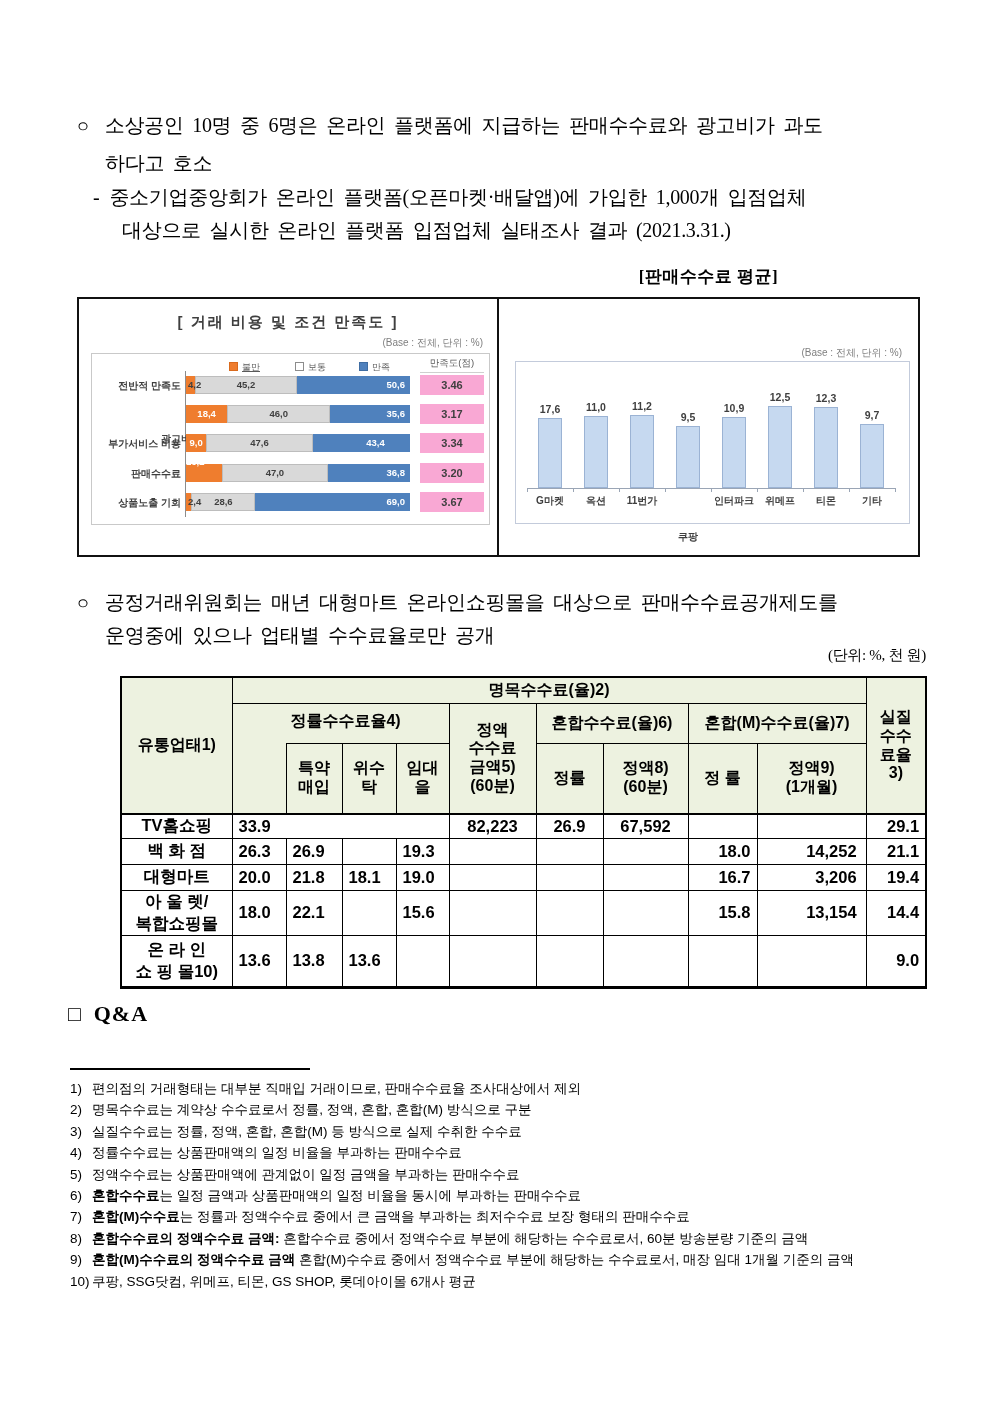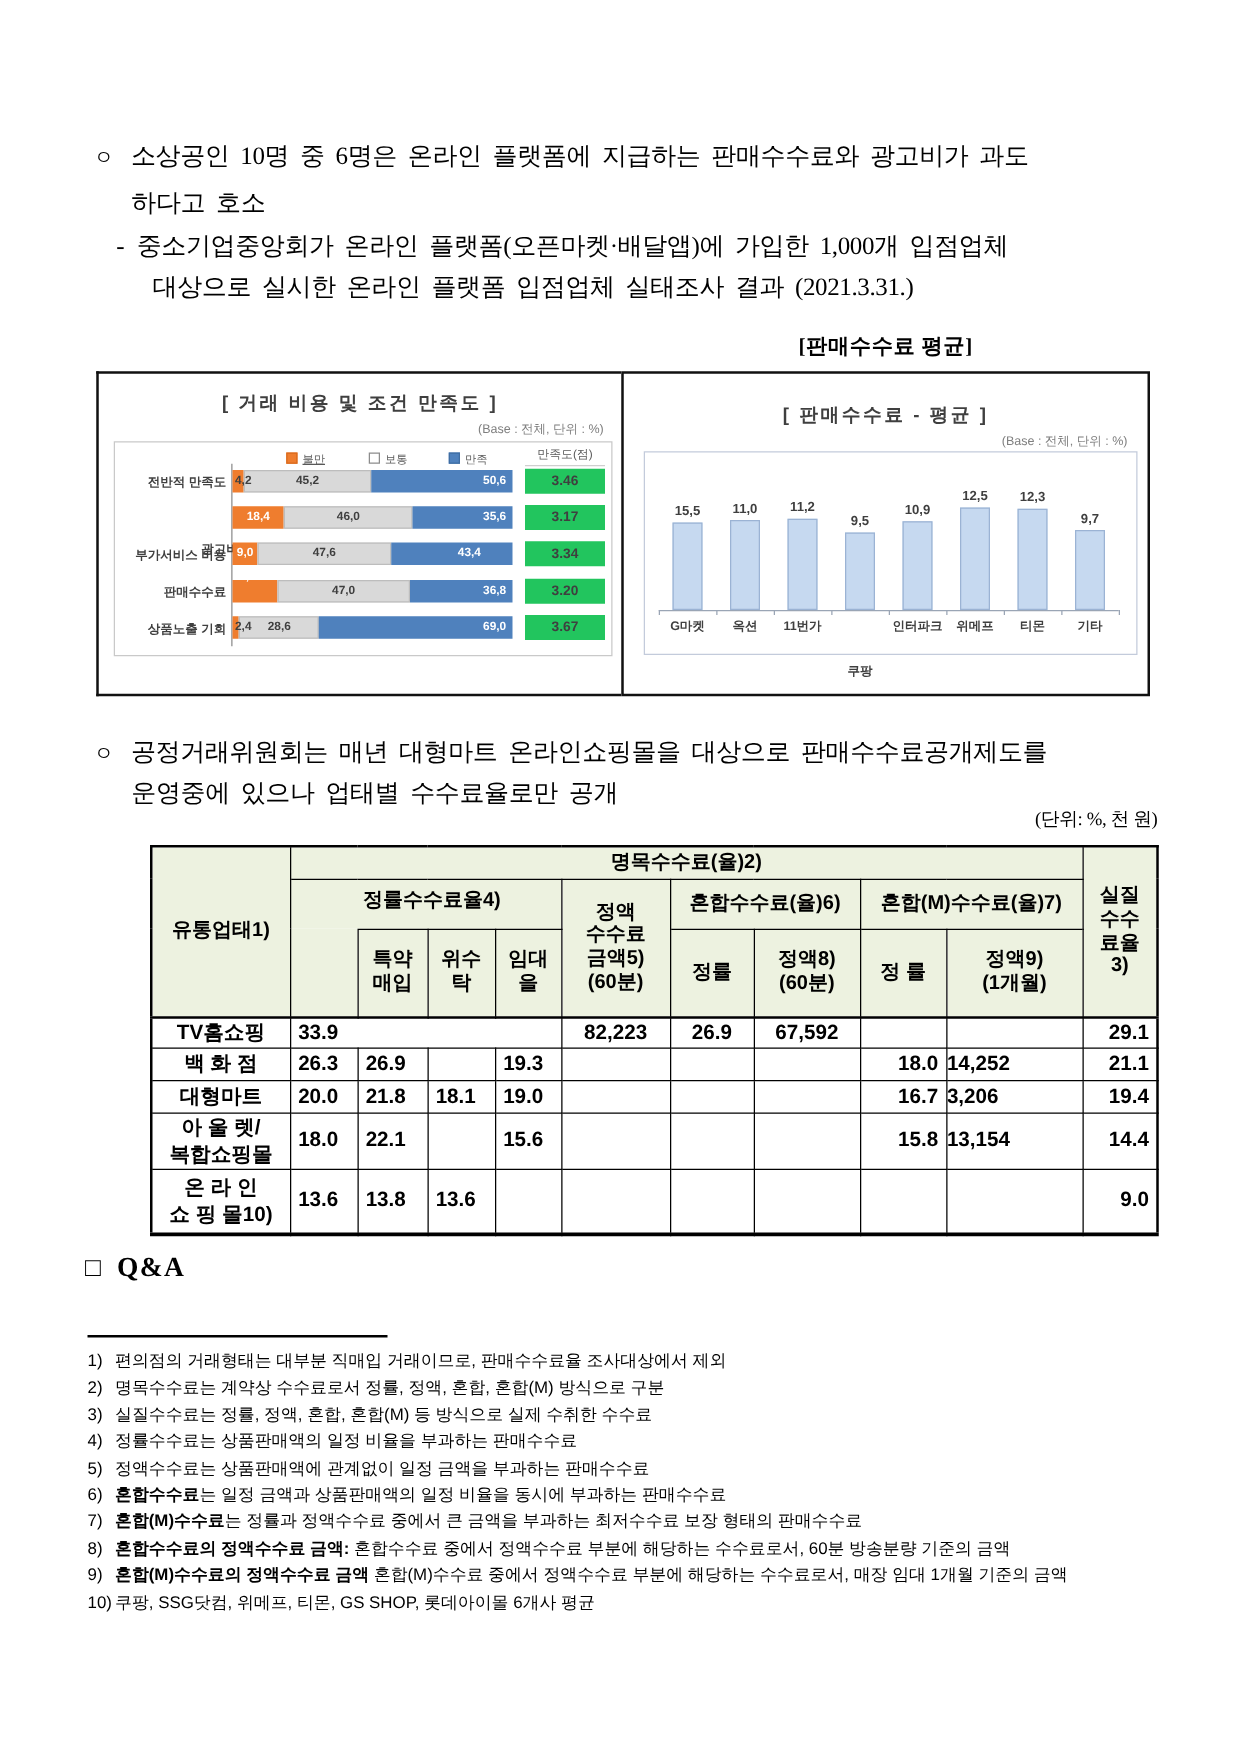--- a/index.html
+++ b/index.html
@@ -145,7 +145,6 @@
       <div class="scorebox" style="left: 341px; top: 192.8px;">3.67</div>
     </div>
   <div class="chart-box box-r" id="chart-right">
-      <div class="c-title">[ 판매수수료 - 평균 ]</div>
       <div class="c-base">(Base : 전체, 단위 : %)</div>
       <div class="c-panel"></div>
       <div class="bline" style="left: 28px; top: 189px; width: 368px; height: 1px;"></div>

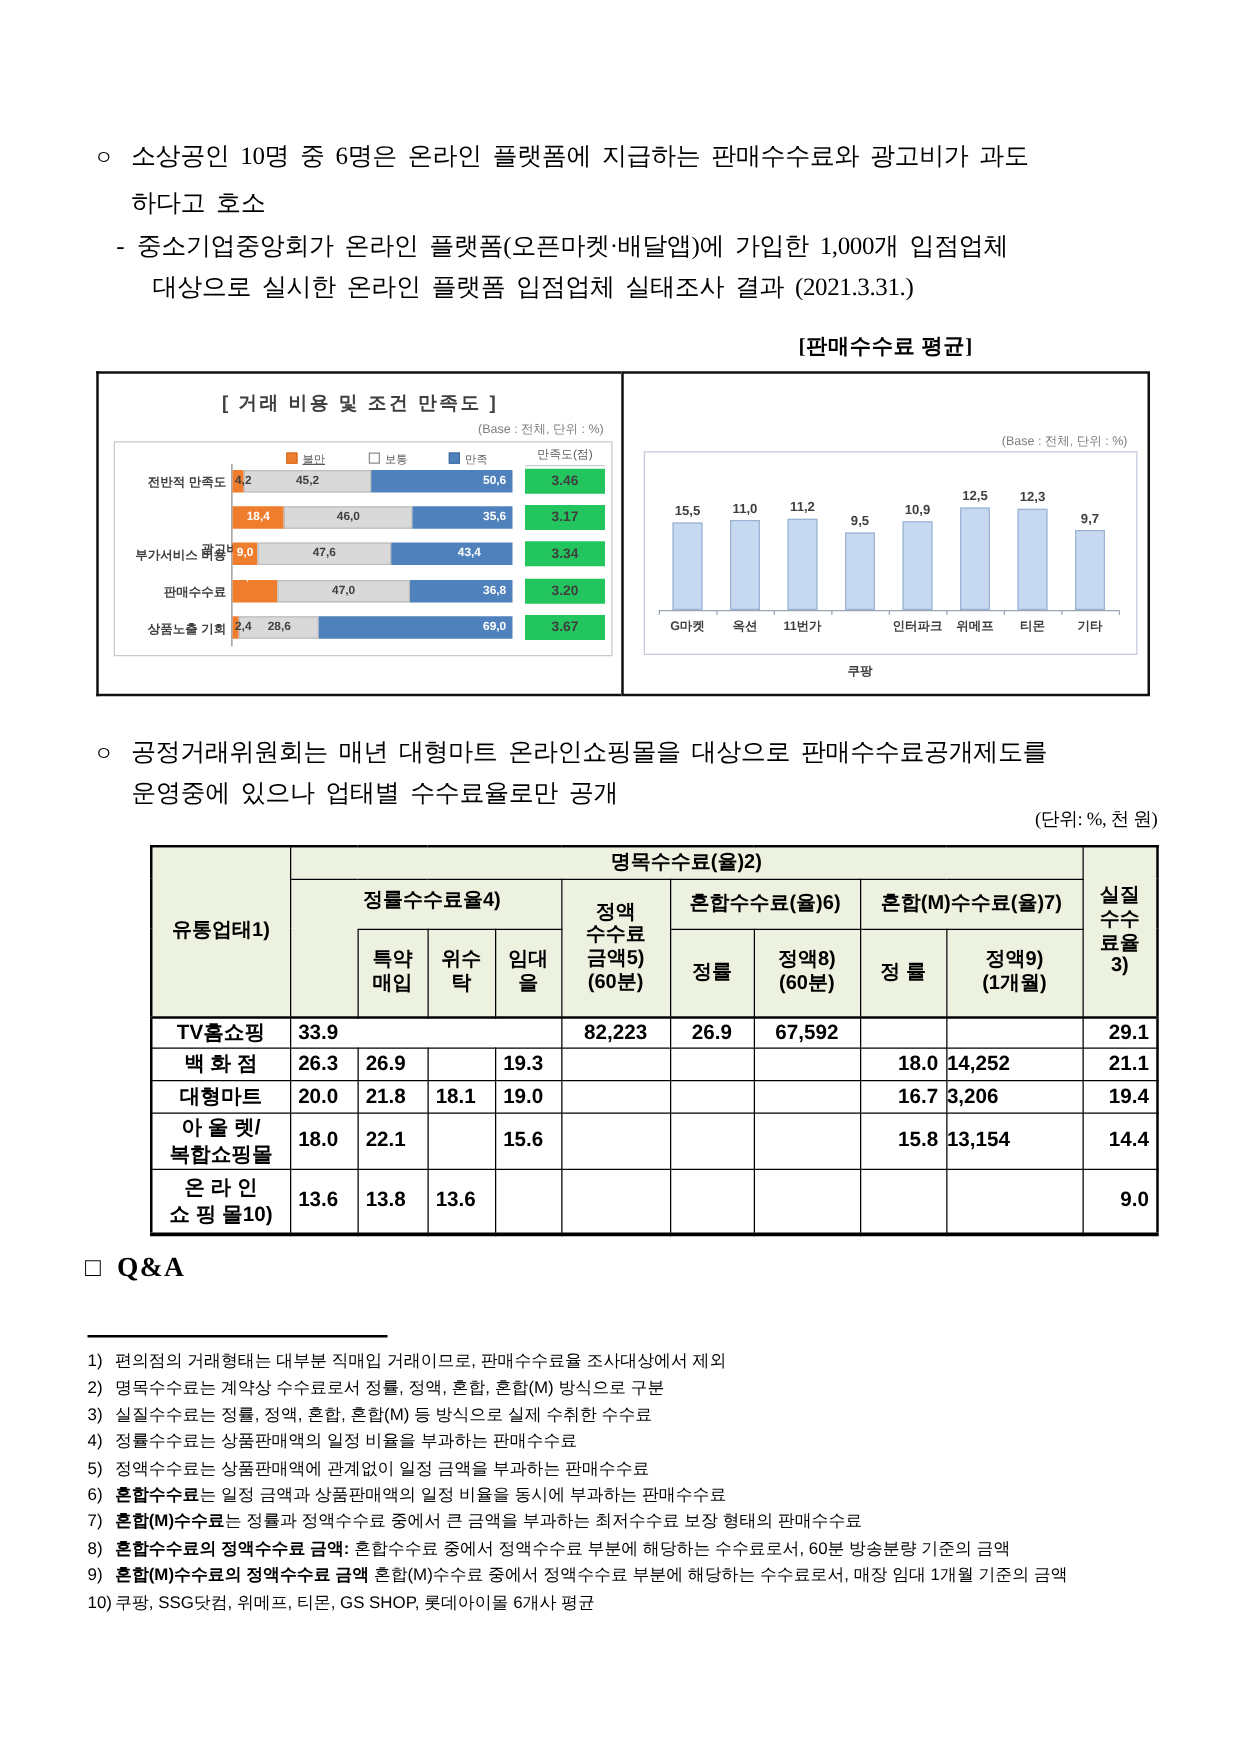--- a/index.html
+++ b/index.html
@@ -35,7 +35,7 @@
   .catlb { font-size:10px; font-weight:bold; color:#3f3f3f; text-align:right; white-space:nowrap; }
   .seg { height:18px; }
   .seglb { font-size:9.5px; font-weight:bold; line-height:18px; }
-  .scorebox { width:64px; height:20px; background:#22c55e; text-align:center; line-height:20px; font-size:11px; font-weight:bold; color:#3f3f3f; }
+  .scorebox { width:64px; height:20px; background:#f9a8d4; text-align:center; line-height:20px; font-size:11px; font-weight:bold; color:#3f3f3f; }
   .vbar { background:#c6d9f0; border:1px solid #9bb3d4; }
   .vlab { font-size:10.5px; font-weight:bold; color:#3f3f3f; text-align:center; }
   .xlab { font-size:10px; font-weight:bold; color:#3f3f3f; text-align:center; }

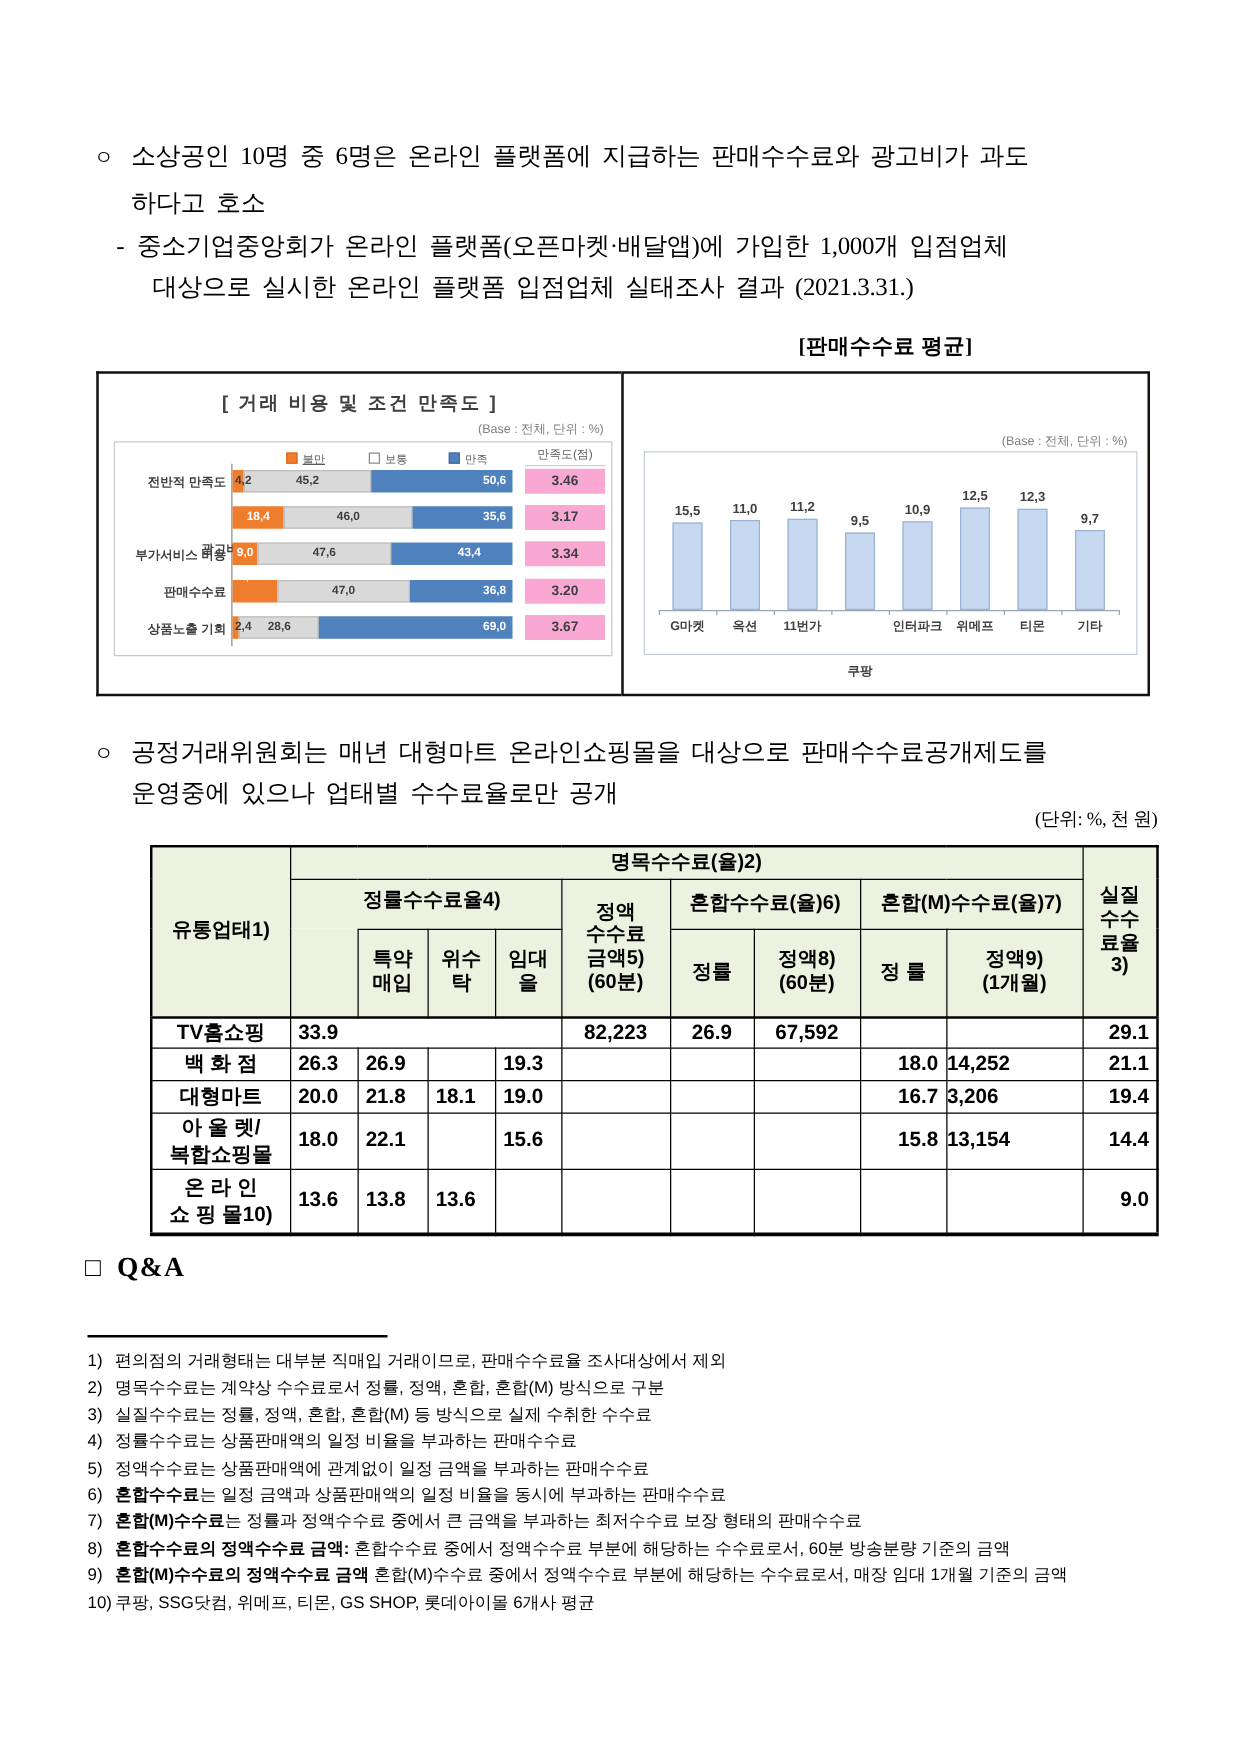--- a/index.html
+++ b/index.html
@@ -158,7 +158,7 @@
       <div class="tick" style="left: 350px; top: 189px; width: 1px; height: 4px;"></div>
       <div class="tick" style="left: 396px; top: 189px; width: 1px; height: 4px;"></div>
       <div class="vbar" style="left: 39px; top: 118.915px; width: 24px; height: 70.085px; background: rgb(198, 217, 240); border-color: rgb(155, 179, 212);"></div>
-      <div class="vlab" style="left: 29px; top: 103.915px; width: 44px;">15,5</div>
+      <div class="vlab" style="left: 29px; top: 103.915px; width: 44px;">17,6</div>
       <div class="xlab" style="left: 25px; top: 195px; width: 52px;">G마켓</div>
       <div class="vbar" style="left: 85px; top: 116.95px; width: 24px; height: 72.05px; background: rgb(198, 217, 240); border-color: rgb(155, 179, 212);"></div>
       <div class="vlab" style="left: 75px; top: 101.95px; width: 44px;">11,0</div>

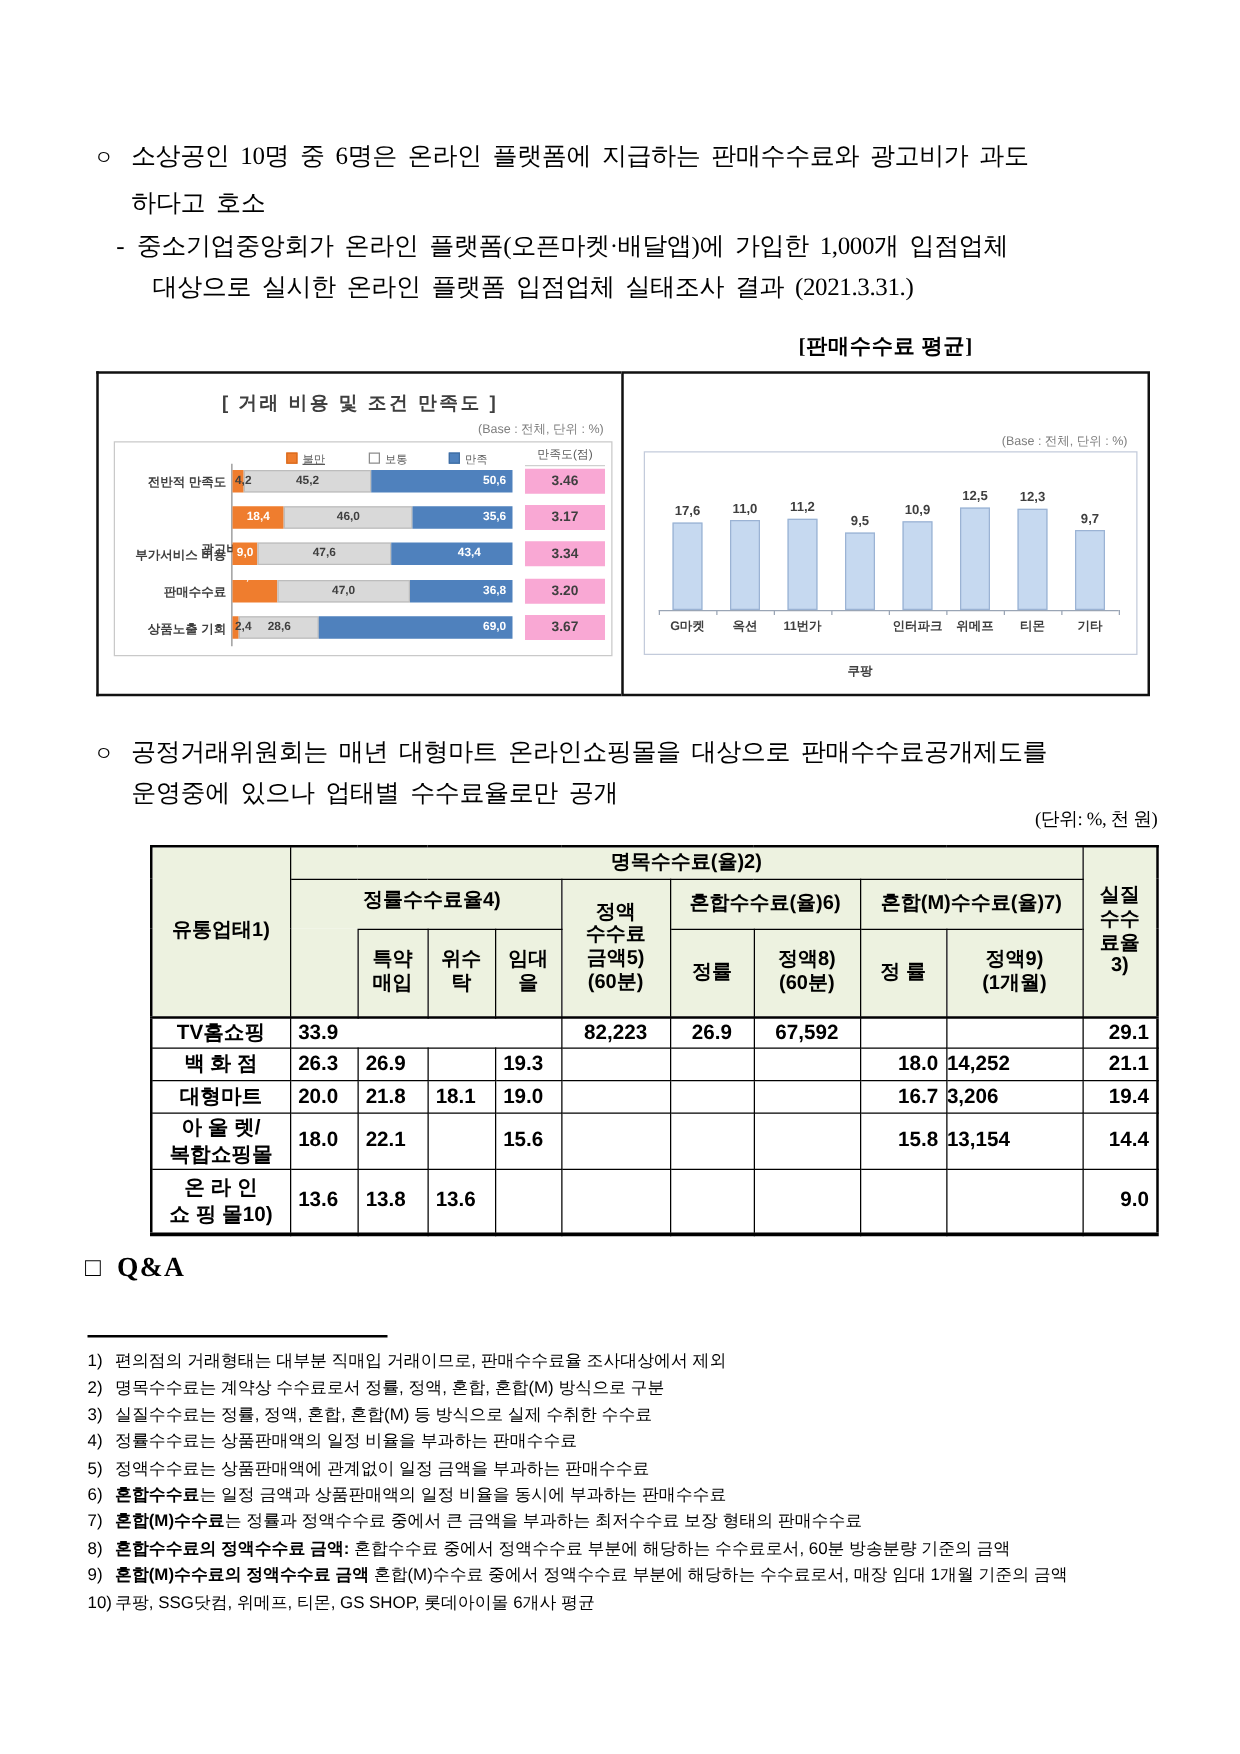--- a/index.html
+++ b/index.html
@@ -59,7 +59,7 @@
   .ft td.al { text-align:left; padding-left:6px; }
   .ft td.ac { text-align:center; }
   .ft td.ar { text-align:right; padding-right:6px; }
-  .ft td.ar8 { padding-right:9px;margin-top:21px; }
+  .ft td.ar8 { text-align:right; padding-right:9px;margin-top:21px; }
 
   
   .qna { position:absolute; left:68px; top:1001px; font-size:22px; font-weight:bold; letter-spacing:1px; }

